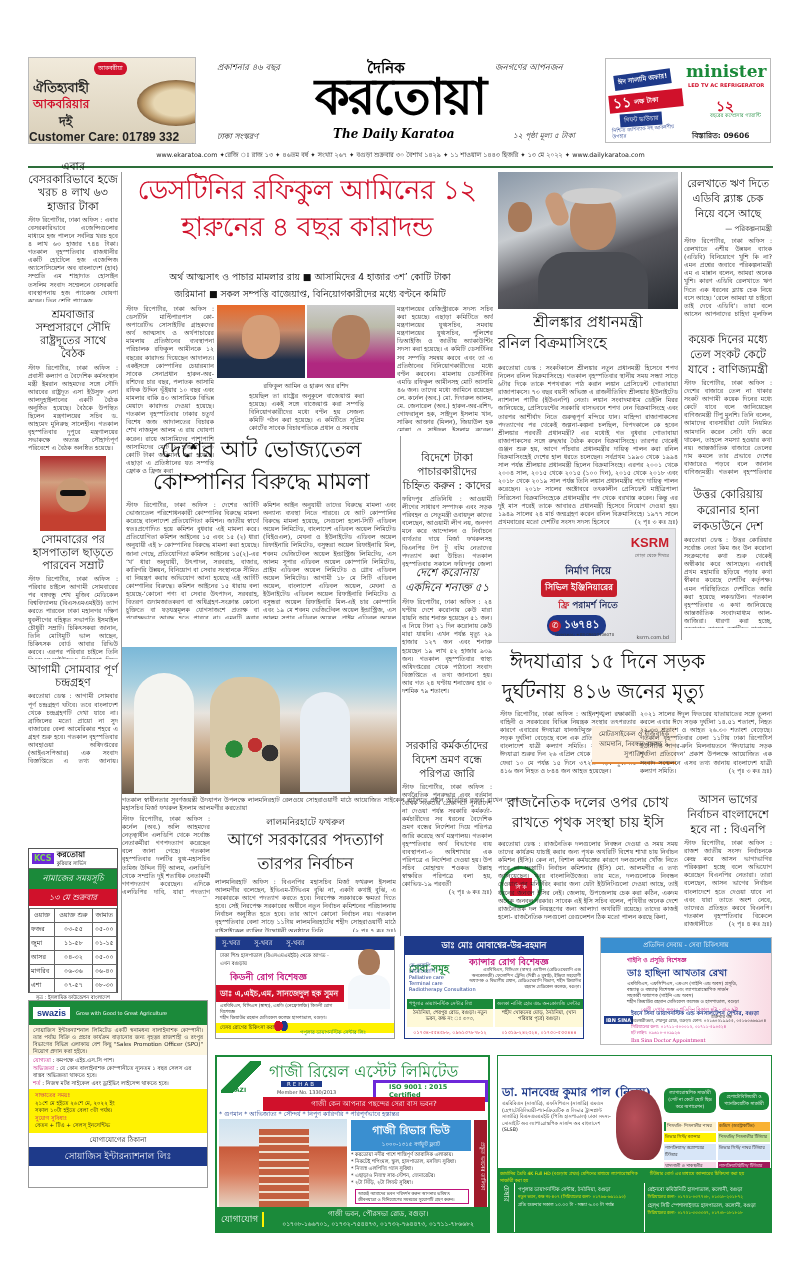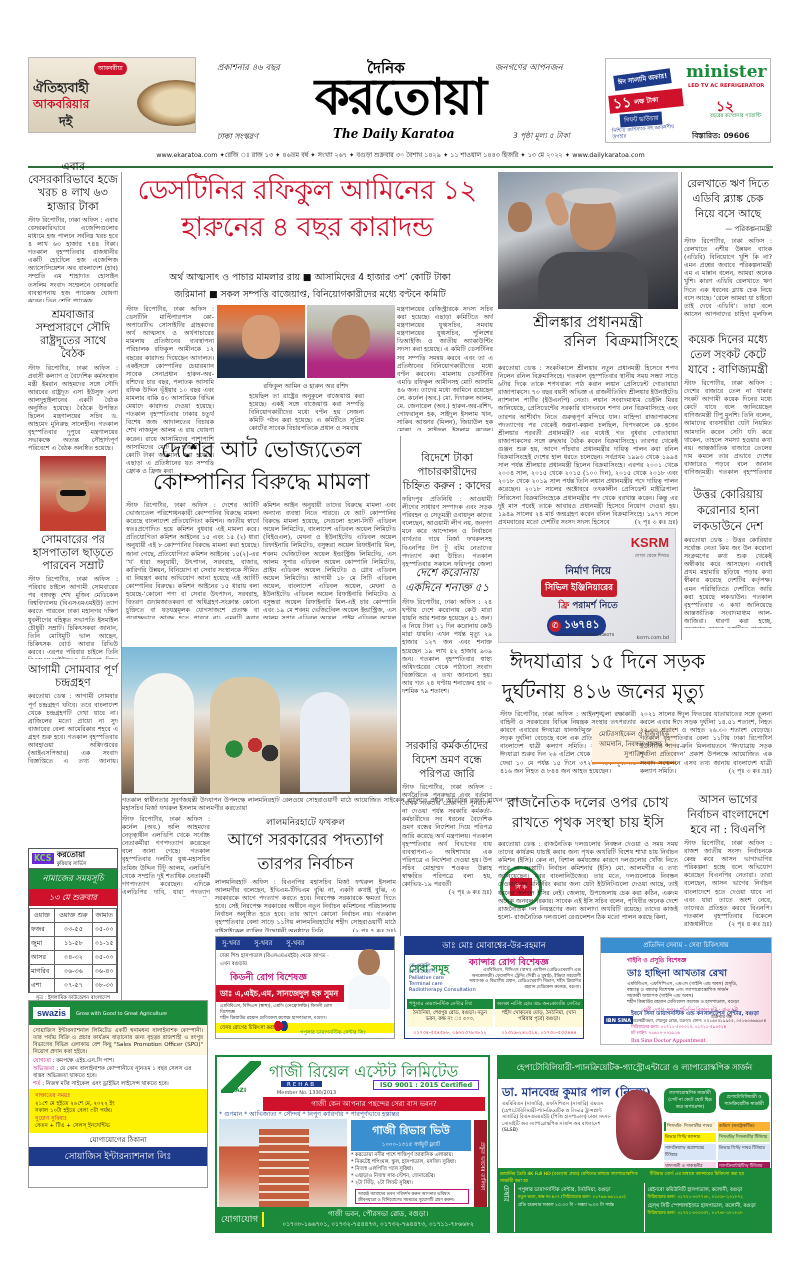--- a/index.html
+++ b/index.html
@@ -14,7 +14,7 @@
 </head>
 <body>
 
-<div class="abs" style="left:28px;top:57px;width:168px;height:76px;border:1px solid #bbb;background:linear-gradient(180deg,#f1eadb,#d9cfb9);overflow:hidden">
+<div class="abs" style="left:28px;top:57px;width:168px;height:87px;border:1px solid #bbb;background:linear-gradient(180deg,#f1eadb,#d9cfb9);overflow:hidden">
   <div style="position:absolute;left:65px;top:4px;background:#d0112b;color:#fff;font-size:6px;padding:1px 4px;border-radius:6px">আকবরীয়া</div>
   <div style="position:absolute;left:4px;top:20px;font-size:13px;font-weight:bold;font-family:'DejaVu Serif',serif;color:#222">ঐতিহ্যবাহী</div>
   <div style="position:absolute;left:4px;top:37px;font-size:12px;font-weight:bold;color:#d0112b;font-family:'DejaVu Serif',serif">আকবরিয়ার</div>

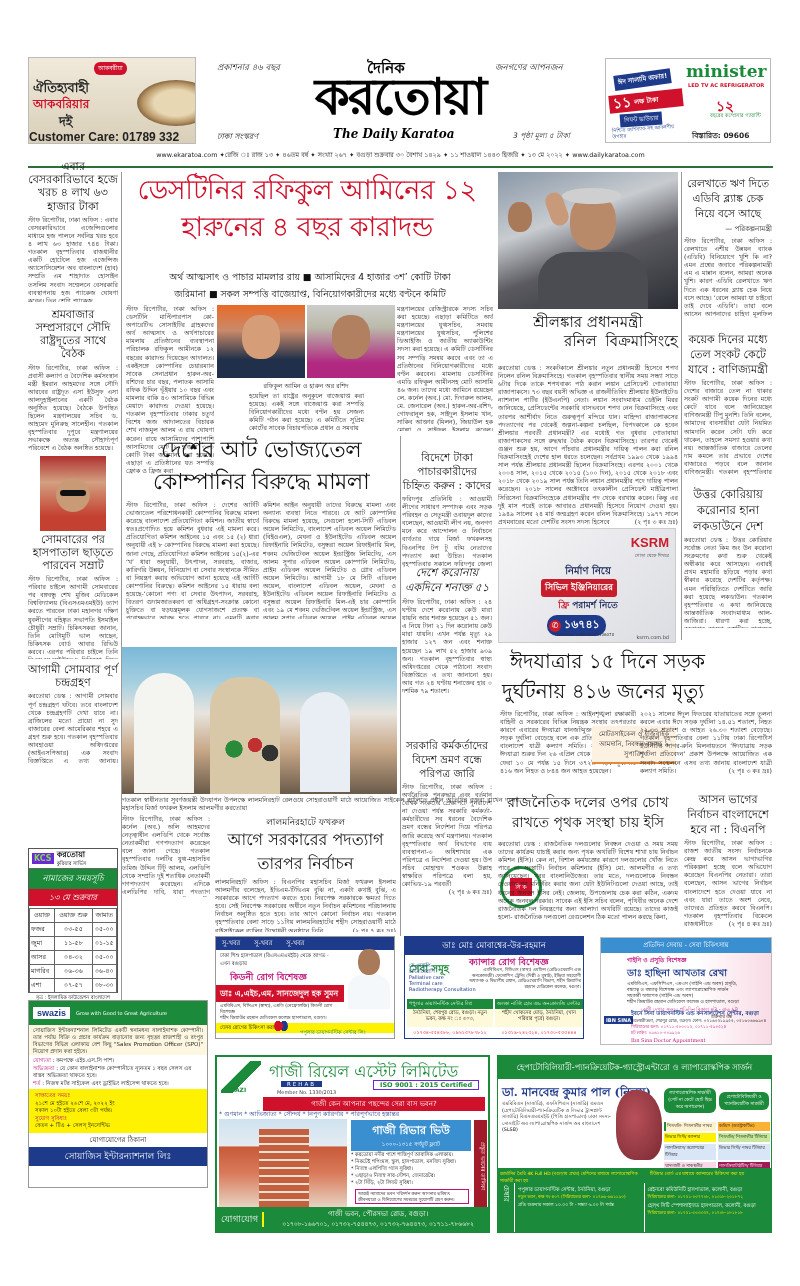--- a/index.html
+++ b/index.html
@@ -30,7 +30,7 @@
   <div style="position:absolute;left:0;top:14px;width:370px;height:52px;text-align:center;font-size:50px;line-height:56px;font-weight:900;color:#000;font-family:'DejaVu Sans',sans-serif;letter-spacing:-2px;transform:scaleY(1.0)">করতোয়া</div>
   <div style="position:absolute;left:2px;top:75px;font-size:8px;font-style:italic;color:#222">ঢাকা সংস্করণ</div>
   <div style="position:absolute;left:118px;top:72px;font-size:12px;font-weight:bold;font-style:italic;color:#000;font-family:'DejaVu Serif',serif">The Daily Karatoa</div>
-  <div style="position:absolute;left:298px;top:75px;font-size:7.5px;font-style:italic;color:#222">3 পৃষ্ঠা মূল্য ৫ টাকা</div>
+  <div style="position:absolute;left:298px;top:75px;font-size:7.5px;font-style:italic;color:#222">১২ পৃষ্ঠা মূল্য ৫ টাকা</div>
 </div>
 
 <div class="abs" style="left:605px;top:58px;width:166px;height:85px;border:1px solid #bbb;background:#fff;overflow:hidden">

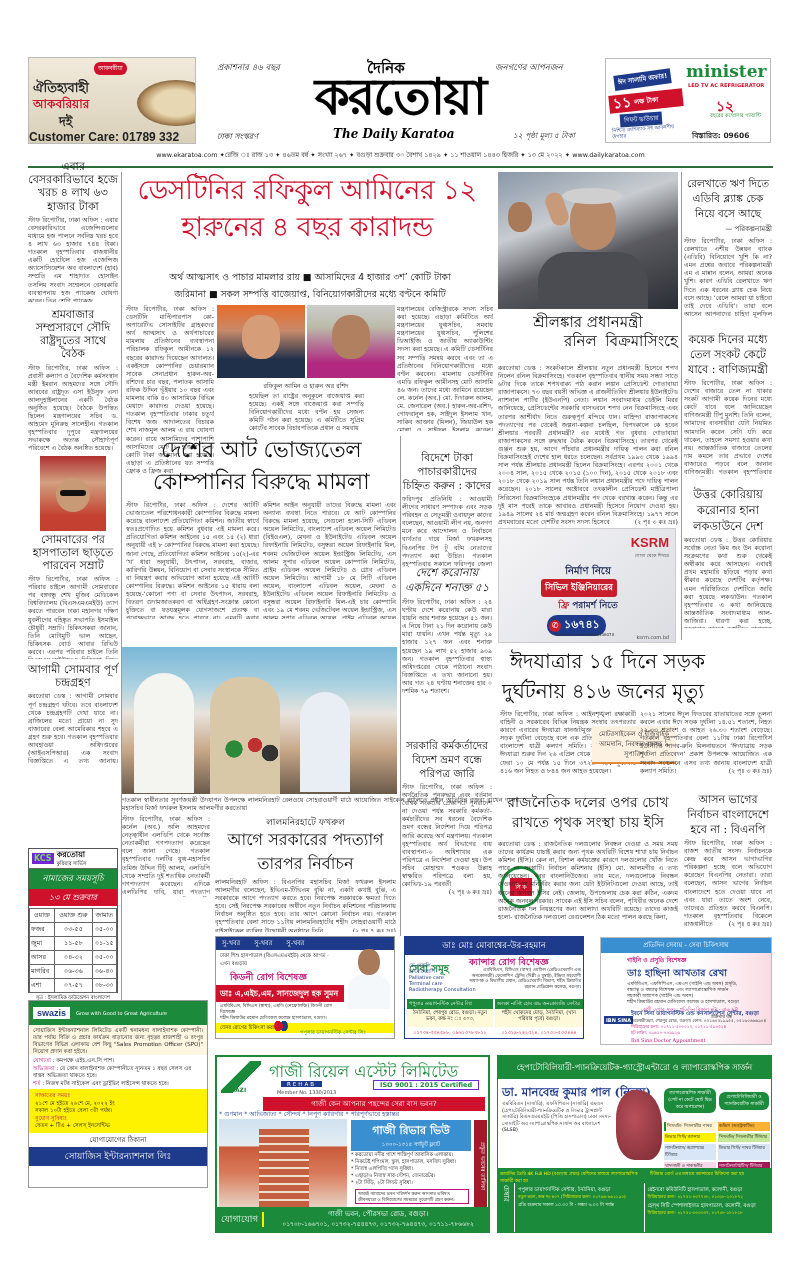--- a/index.html
+++ b/index.html
@@ -187,7 +187,7 @@
   <div style="position:absolute;left:10px;top:30px;width:24px;height:30px;border-radius:45%;background:#a87a5a"></div>
 </div>
 <div class="abs" style="left:498px;top:312px;width:180px;text-align:center;font-size:15px;line-height:20px;font-family:'DejaVu Serif',serif;white-space:nowrap">শ্রীলঙ্কার প্রধানমন্ত্রী</div>
-<div class="abs" style="left:498px;top:333px;width:180px;text-align:right;font-size:15px;line-height:20px;font-family:Liberation Mono, monospace;white-space:nowrap">রনিল বিক্রমাসিংহে</div>
+<div class="abs" style="left:498px;top:333px;width:180px;text-align:left;font-size:15px;line-height:20px;font-family:Liberation Serif, serif;white-space:nowrap">রনিল বিক্রমাসিংহে</div>
 <div class="abs body-txt" style="left:498px;top:364px;width:180px;height:165px"><span>করতোয়া ডেস্ক : সংকটকালে শ্রীলঙ্কার নতুন প্রধানমন্ত্রী হিসেবে শপথ নিলেন রনিল বিক্রমাসিংহে। গতকাল বৃহস্পতিবার স্থানীয় সময় সন্ধ্যা সাড়ে ৬টার দিকে তাকে শপথবাক্য পাঠ করান লঙ্কান প্রেসিডেন্ট গোতাবায়া রাজাপাকসে। ৭৩ বছর বয়সী অভিজ্ঞ এ রাজনীতিবিদ শ্রীলঙ্কার ইউনাইটেড ন্যাশনাল পার্টির (ইউএনপি) নেতা। লঙ্কান সংবাদমাধ্যম ডেইলি মিরর জানিয়েছে, প্রেসিডেন্টের সরকারি বাসভবনে শপথ নেন বিক্রমাসিংহে এবং তারপর আশীর্বাদ নিতে গুরুত্বপূর্ণ মন্দিরে যান। মাহিন্দা রাজাপাকসের পদত্যাগের পর থেকেই জল্পনা-কল্পনা চলছিল, বিপদকালে কে হবেন শ্রীলঙ্কার পরবর্তী প্রধানমন্ত্রী? এর মধ্যেই গত বুধবার গোতাবায়া রাজাপাকসের সঙ্গে রুদ্ধদ্বার বৈঠক করেন বিক্রমাসিংহে। তারপর থেকেই গুঞ্জন শুরু হয়, আগে পাঁচবার প্রধানমন্ত্রীর দায়িত্ব পালন করা রনিল বিক্রমাসিংহেই দেশের হাল ধরতে চলেছেন। সর্বপ্রথম ১৯৯৩ থেকে ১৯৯৪ সাল পর্যন্ত শ্রীলঙ্কার প্রধানমন্ত্রী ছিলেন বিক্রমাসিংহে। এরপর ২০০১ থেকে ২০০৪ সাল, ২০১৫ থেকে ২০১৫ (১০০ দিন), ২০১৫ থেকে ২০১৮ এবং ২০১৮ থেকে ২০১৯ সাল পর্যন্ত তিনি লঙ্কান প্রধানমন্ত্রীর পদে দায়িত্ব পালন করেছেন। ২০১৮ সালের অক্টোবরে তৎকালীন প্রেসিডেন্ট মাইত্রিপালা সিরিসেনা বিক্রমাসিংহেকে প্রধানমন্ত্রীর পদ থেকে বরখাস্ত করেন। কিন্তু এর দুই মাস পরেই তাকে আবারও প্রধানমন্ত্রী হিসেবে নিয়োগ দেওয়া হয়। ১৯৪৯ সালের ২৪ মার্চ জন্মগ্রহণ করেন রনিল বিক্রমাসিংহে। ১৯৭৭ সালে প্রথমবারের মতো দেশটির সংসদ সদস্য হিসেবে</span> <span class="ref">(২ পৃঃ ৩ কঃ দ্রঃ)</span></div>
 
 <div class="abs" style="left:498px;top:528px;width:178px;height:115px;background:linear-gradient(135deg,#f4f4f6,#dcdde2);border:1px solid #ccc;overflow:hidden">

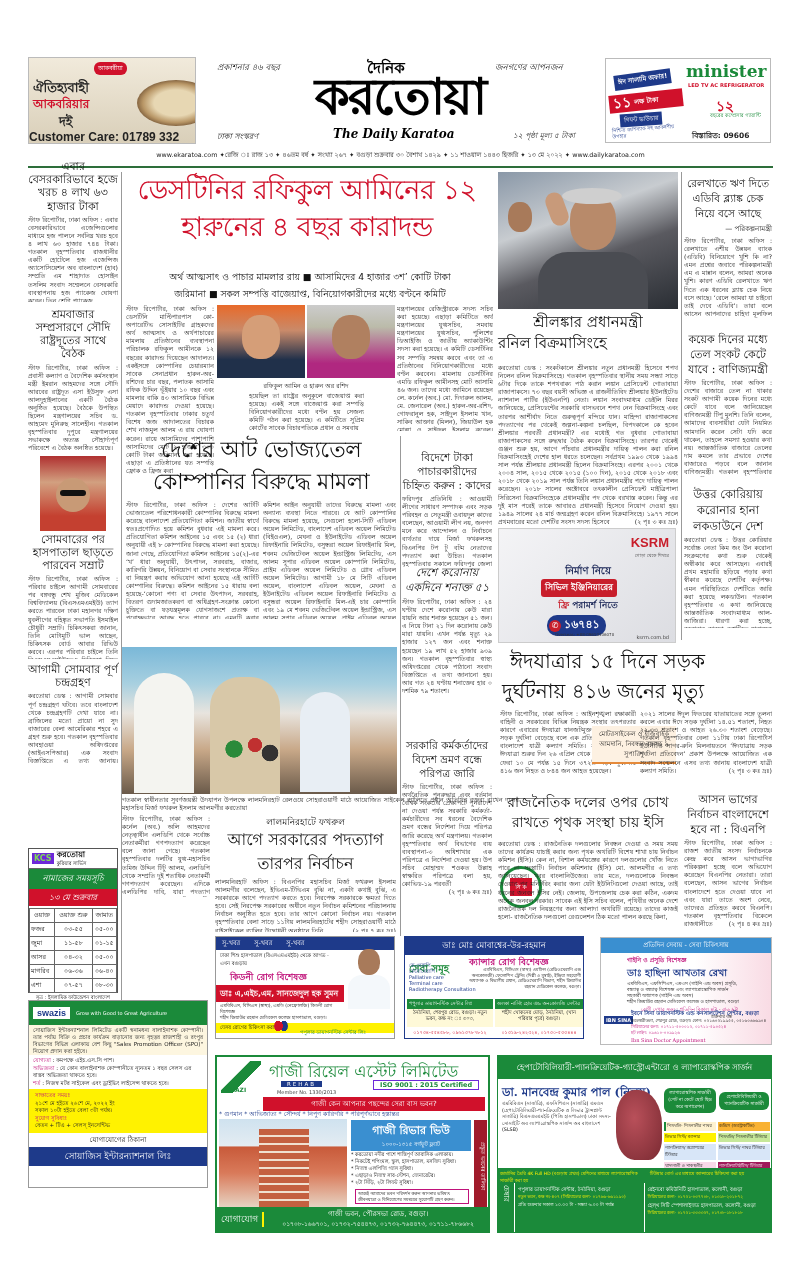--- a/index.html
+++ b/index.html
@@ -283,7 +283,7 @@
 </div>
 
 <div class="abs" style="left:404px;top:936px;width:180px;height:103px;border:1px solid #1e3a8a;background:#fff;overflow:hidden">
-  <div style="background:#1e3a8a;color:#fff;font-size:8.5px;text-align:center;padding:2px 0;font-weight:normal">ডাঃ মোঃ মোবাশ্বের-উর-রহমান</div>
+  <div style="background:#1e3a8a;color:#fff;font-size:8.5px;text-align:center;padding:2px 0;font-weight:bold">ডাঃ মোঃ মোবাশ্বের-উর-রহমান</div>
   <div style="position:absolute;left:4px;top:24px;font-size:10px;color:#1b8a3a;font-weight:bold">সেবা সমূহ</div>
   <div style="position:absolute;left:4px;top:25px;font-size:5px;line-height:6px;color:#1e3a8a">
     <div>কে-থেরাপি</div>

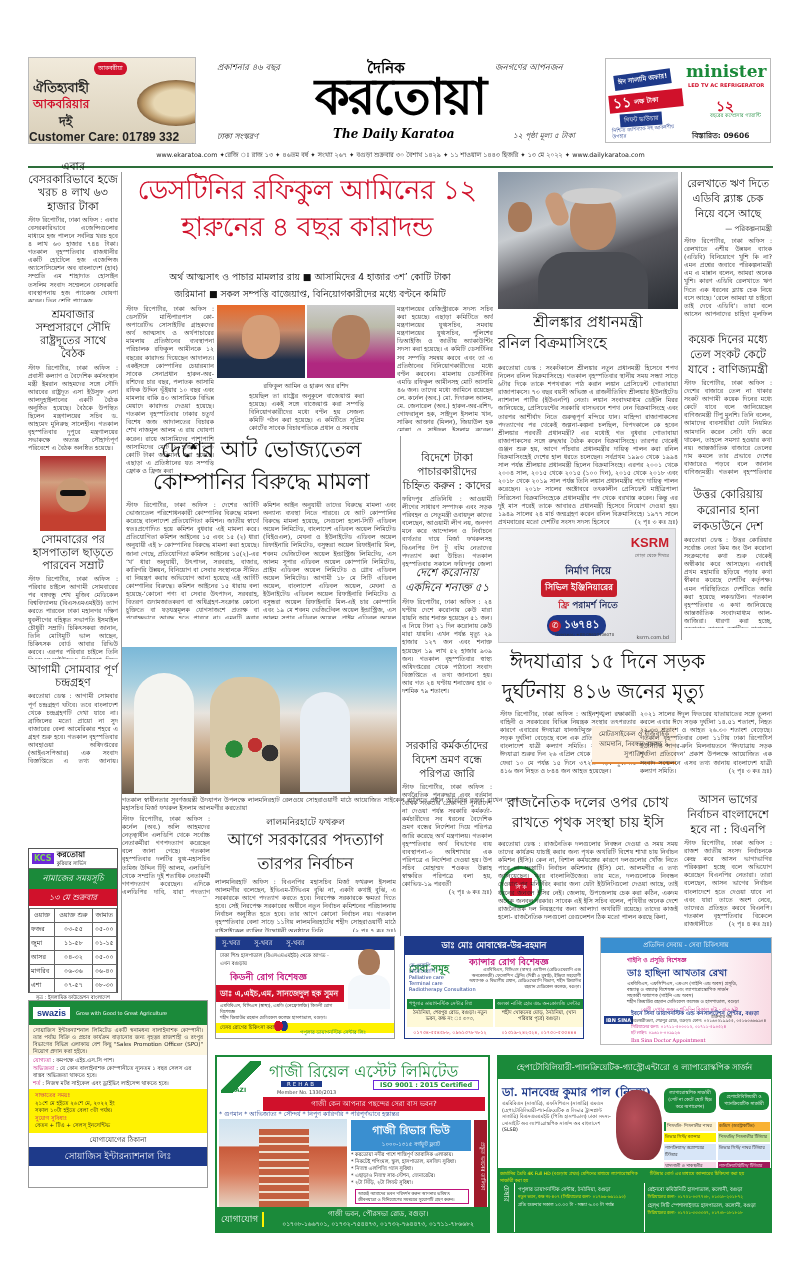--- a/index.html
+++ b/index.html
@@ -354,7 +354,6 @@
 </div>
 
 <div class="abs" style="left:497px;top:1055px;width:275px;height:178px;border:1px solid #1b8a3a;background:#fff;overflow:hidden">
-  <div style="background:#1b8a3a;color:#fff;font-size:8.2px;text-align:center;padding:5px 2px;white-space:nowrap;overflow:hidden">হেপাটোবিলিয়ারী-প্যানক্রিয়েটিক-গ্যাস্ট্রোএন্টারো ও ল্যাপারোস্কপিক সার্জন</div>
   <div style="position:absolute;left:4px;top:28px;font-size:11.5px;color:#1e3a8a;font-weight:bold;font-family:'DejaVu Serif',serif;white-space:nowrap">ডা. মানবেন্দ্র কুমার পাল (নিলয়)</div>
   <div style="position:absolute;left:4px;top:45px;width:110px;font-size:4.8px;line-height:6.5px">এমবিবিএস (সার্জারি), এফসিপিএস (সার্জারি) এমএস (হেপাটোবিলিয়ারী-প্যানক্রিয়েটিক ও লিভার ট্রান্সপ্লান্ট সার্জারি) বিএসএমএমইউ (পিজি হাসপাতাল) ঢাকা সদস্য- সোসাইটি অব ল্যাপারোস্কপিক সার্জন্স অব বাংলাদেশ (SLSB)</div>
   <div style="position:absolute;left:118px;top:34px;width:46px;height:70px;border-radius:40% 50% 30% 40%;background:radial-gradient(ellipse at 40% 40%,#b9505a,#7a2a32)"></div>

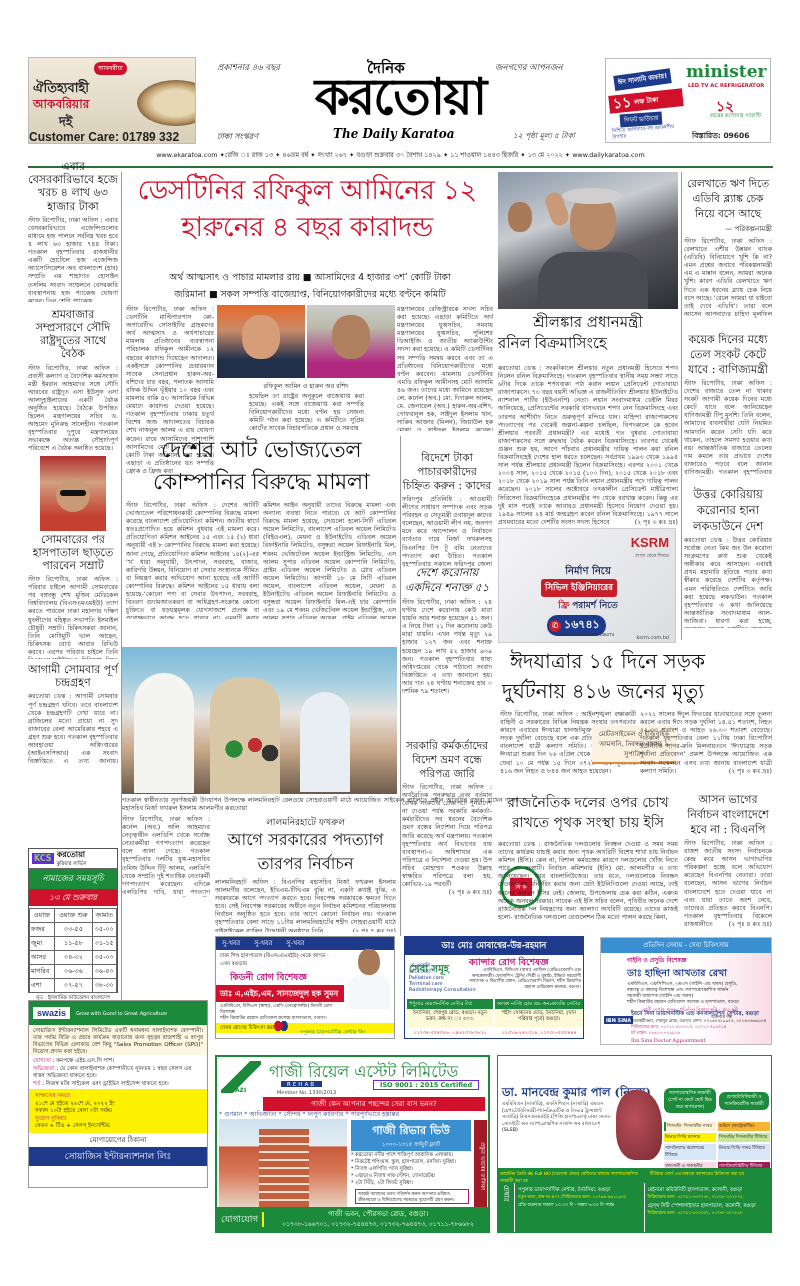--- a/index.html
+++ b/index.html
@@ -325,7 +325,7 @@
   <div style="position:absolute;left:52px;top:2px;font-size:16px;color:#1b8a3a;font-family:'DejaVu Serif',serif;white-space:nowrap">গাজী রিয়েল এস্টেট লিমিটেড</div>
   <div style="position:absolute;left:64px;top:24px;background:#1e3a8a;color:#fff;font-size:5.5px;padding:0 6px;letter-spacing:2px">REHAB</div>
   <div style="position:absolute;left:60px;top:32px;font-size:5px;color:#444">Member No. 1330/2013</div>
-  <div style="position:absolute;left:156px;top:23px;border:1px solid #6d28d9;color:#1b8a3a;font-size:6.5px;font-weight:bold;padding:0 6px">ISO 9001 : 2015 Certified</div>
+  <div style="position:absolute;left:156px;top:23px;border:3px solid #6d28d9;color:#1b8a3a;font-size:6.5px;font-weight:bold;padding:0 13px">ISO 9001 : 2015 Certified</div>
   <div style="position:absolute;left:46px;top:40px;width:222px;background:#d0112b;color:#fff;font-size:7px;text-align:center;padding:1px 0">গাজী কেন আপনার পছন্দের সেরা বাস ভবন?</div>
   <div style="position:absolute;left:2px;top:52px;width:268px;font-size:6.2px;color:#1e3a8a;white-space:nowrap;overflow:hidden">* গুণমান  * আভিজাত্য  * সৌন্দর্য * নিপুণ কারিগরি  * পরিপূর্ণভাবে হস্তান্তর</div>
   <div style="position:absolute;left:2px;top:62px;width:128px;height:90px;background:linear-gradient(180deg,#cfe2ef 0%,#e4ecf2 30%,#c85a3a 31%,#d97a5a 60%,#e8d8c8 100%)">

